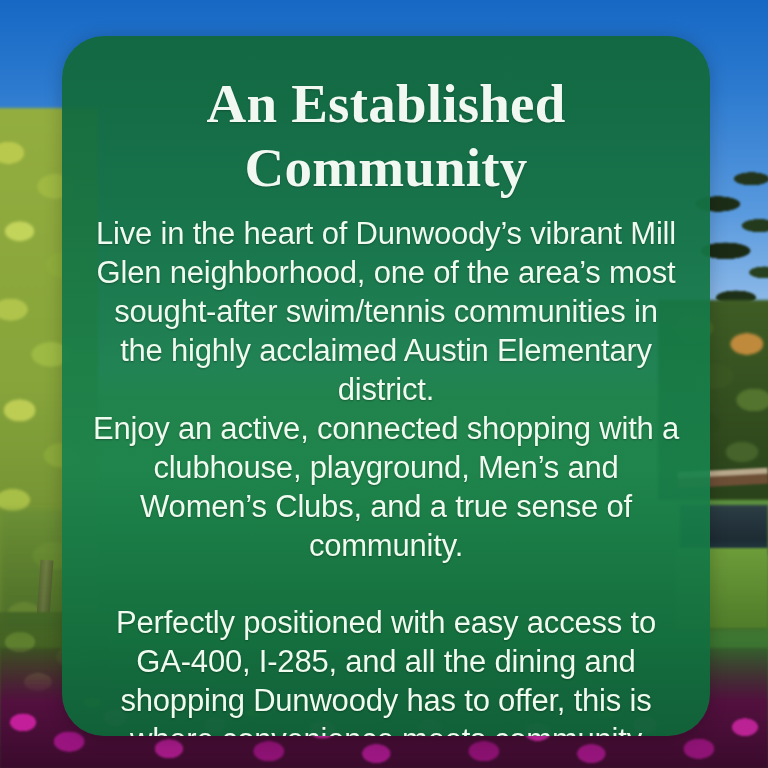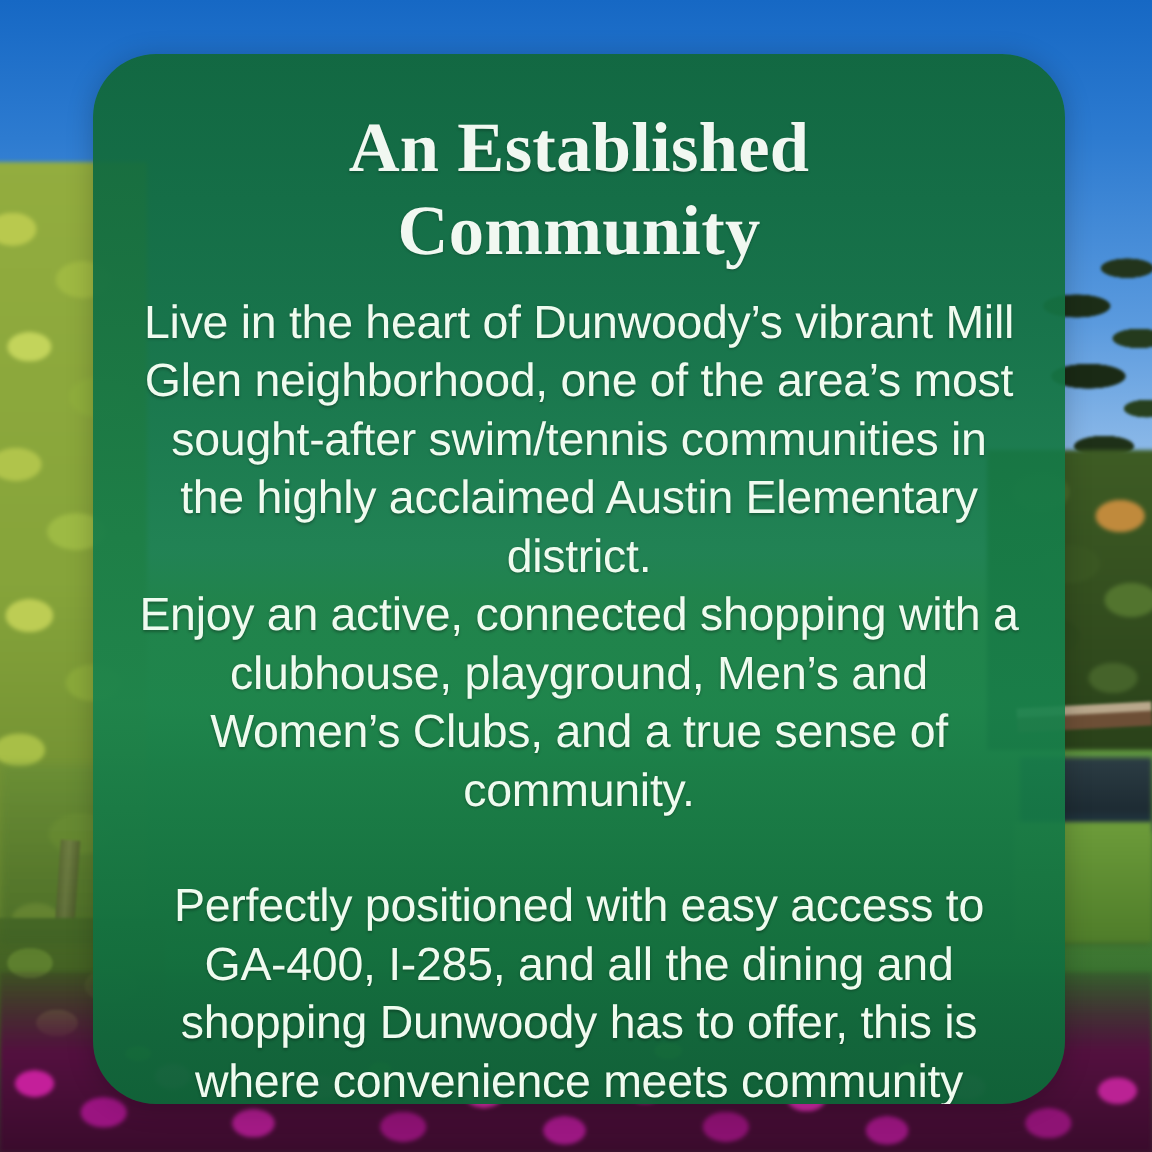--- a/index.html
+++ b/index.html
@@ -221,7 +221,7 @@
     margin: 0;
     font-family: "Liberation Serif", "DejaVu Serif", serif;
     font-weight: 700;
-    font-size: 47px;
+    font-size: 55px;
     line-height: 1.16;
     letter-spacing: .2px;
     color: #f1f8f1;

